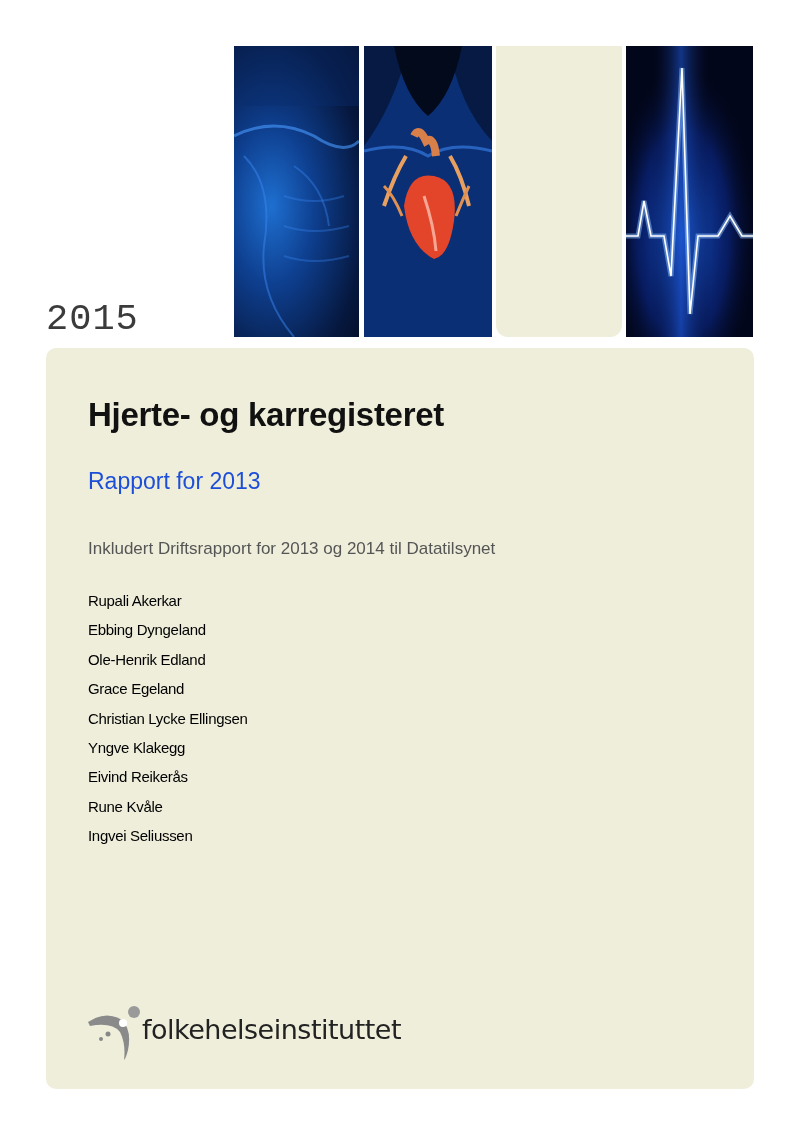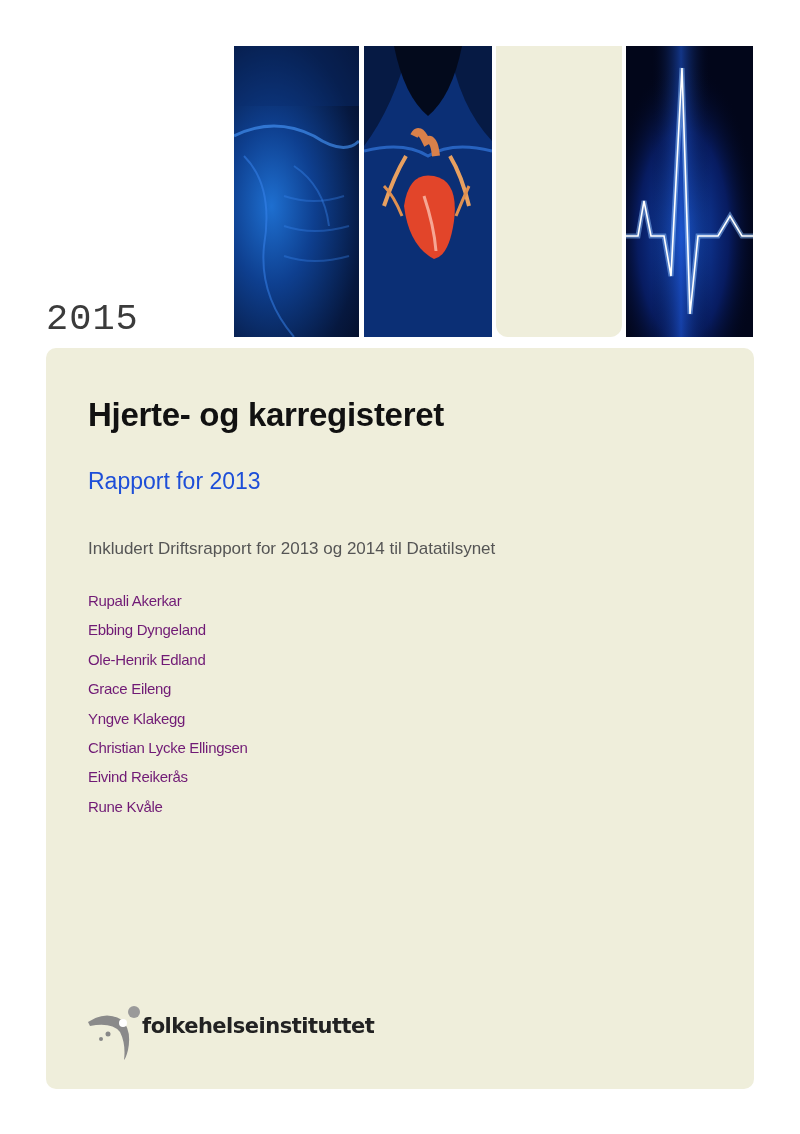--- a/index.html
+++ b/index.html
@@ -16,7 +16,7 @@
   .subtitle { position:absolute; left:42px; top:120px; font-size:23px; color:#1d4ed8; }
   .subsubtitle { position:absolute; left:42px; top:151px; font-size:17px; color:#555;margin-top:40px; }
   .authors { position:absolute; left:42px; top:243px; margin:0; padding:0; list-style:none; }
-  .authors li { font-size:15px; color:#701a75; height:29.4px; line-height:20px; letter-spacing:-0.3px; }
+  .authors li { font-size:15px; color:#000000; height:29.4px; line-height:20px; letter-spacing:-0.3px; }
   .logo { position:absolute; left:40px; top:656px; width:300px; height:60px; }
   .logo-text { position:absolute; left:56px; top:10px; font-family:"DejaVu Sans", sans-serif; font-size:21px; color:#222; letter-spacing:-0.5px;font-weight:bold; }
 </style>

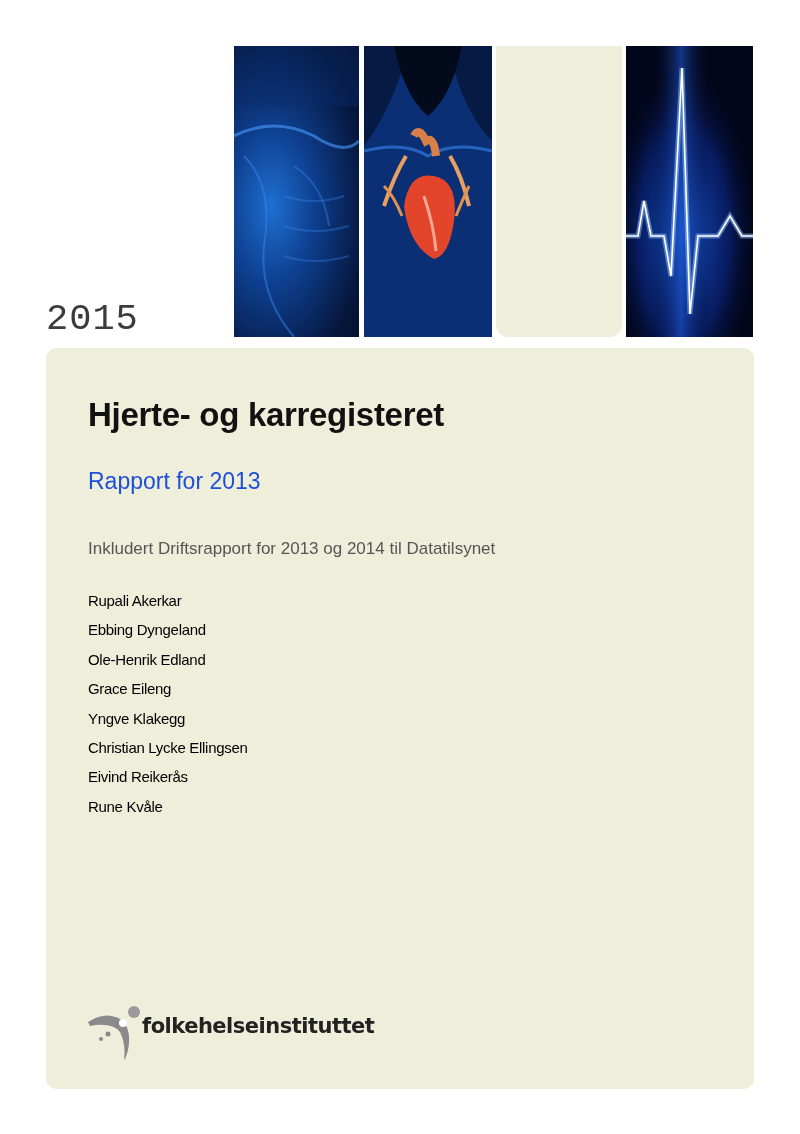--- a/index.html
+++ b/index.html
@@ -85,7 +85,7 @@
     <li>Rupali Akerkar</li>
     <li>Ebbing Dyngeland</li>
     <li>Ole-Henrik Edland</li>
-    <li>Grace Eileng</li>
+    <li>Grace Egeland</li>
     <li>Yngve Klakegg</li>
     <li>Christian Lycke Ellingsen</li>
     <li>Eivind Reikerås</li>

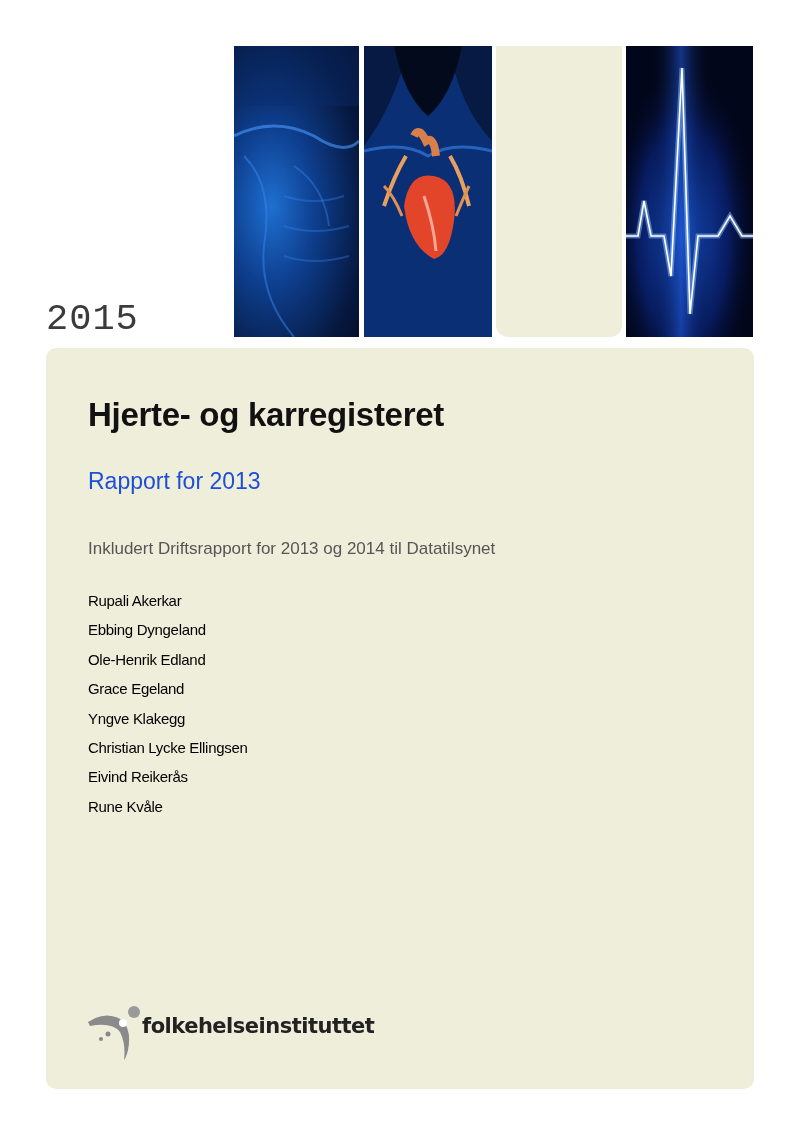--- a/index.html
+++ b/index.html
@@ -86,8 +86,8 @@
     <li>Ebbing Dyngeland</li>
     <li>Ole-Henrik Edland</li>
     <li>Grace Egeland</li>
+    <li>Christian Lycke Ellingsen</li>
     <li>Yngve Klakegg</li>
-    <li>Christian Lycke Ellingsen</li>
     <li>Eivind Reikerås</li>
     <li>Rune Kvåle</li>
   </ul>

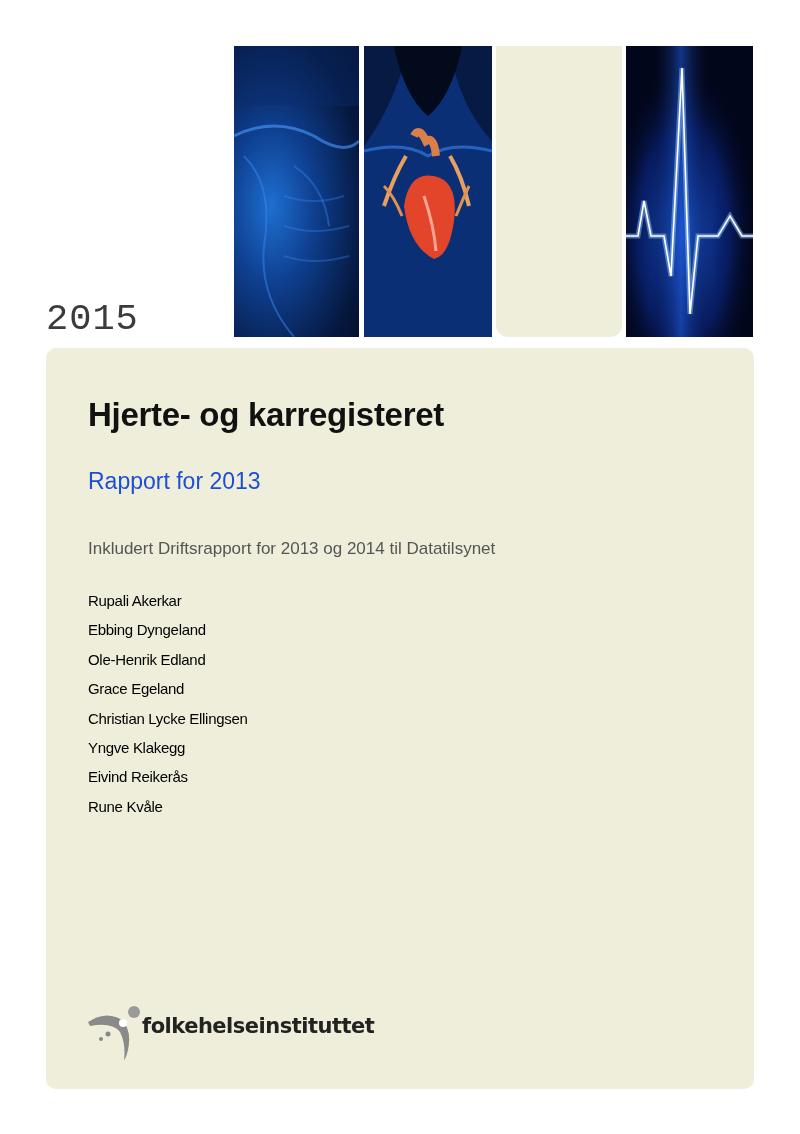--- a/index.html
+++ b/index.html
@@ -90,6 +90,7 @@
     <li>Yngve Klakegg</li>
     <li>Eivind Reikerås</li>
     <li>Rune Kvåle</li>
+    <li>Ingvei Seliussen</li>
   </ul>
 
   <div class="logo">

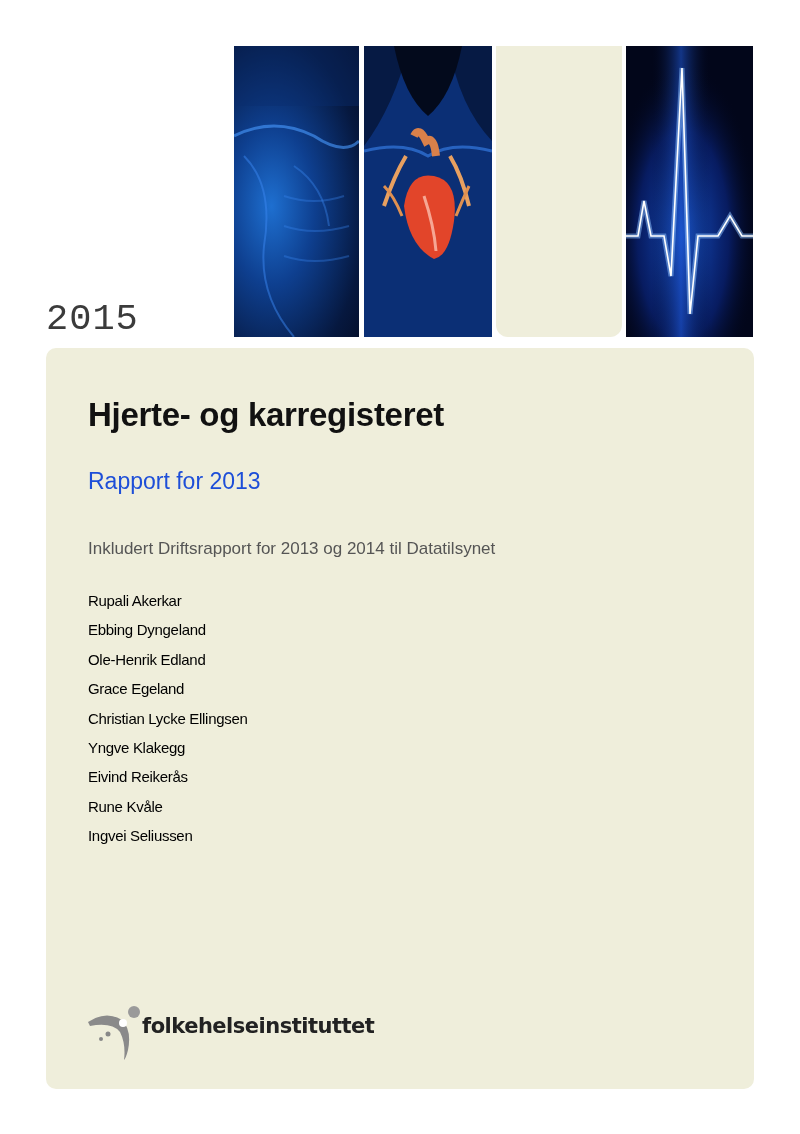--- a/index.html
+++ b/index.html
@@ -18,7 +18,7 @@
   .authors { position:absolute; left:42px; top:243px; margin:0; padding:0; list-style:none; }
   .authors li { font-size:15px; color:#000000; height:29.4px; line-height:20px; letter-spacing:-0.3px; }
   .logo { position:absolute; left:40px; top:656px; width:300px; height:60px; }
-  .logo-text { position:absolute; left:56px; top:10px; font-family:"DejaVu Sans", sans-serif; font-size:21px; color:#222; letter-spacing:-0.5px;font-weight:bold; }
+  .logo-text { position:absolute; left:56px; top:10px; font-family:"DejaVu Sans", sans-serif; font-size:27px; color:#222; letter-spacing:-0.5px; }
 </style>
 </head>
 <body>

